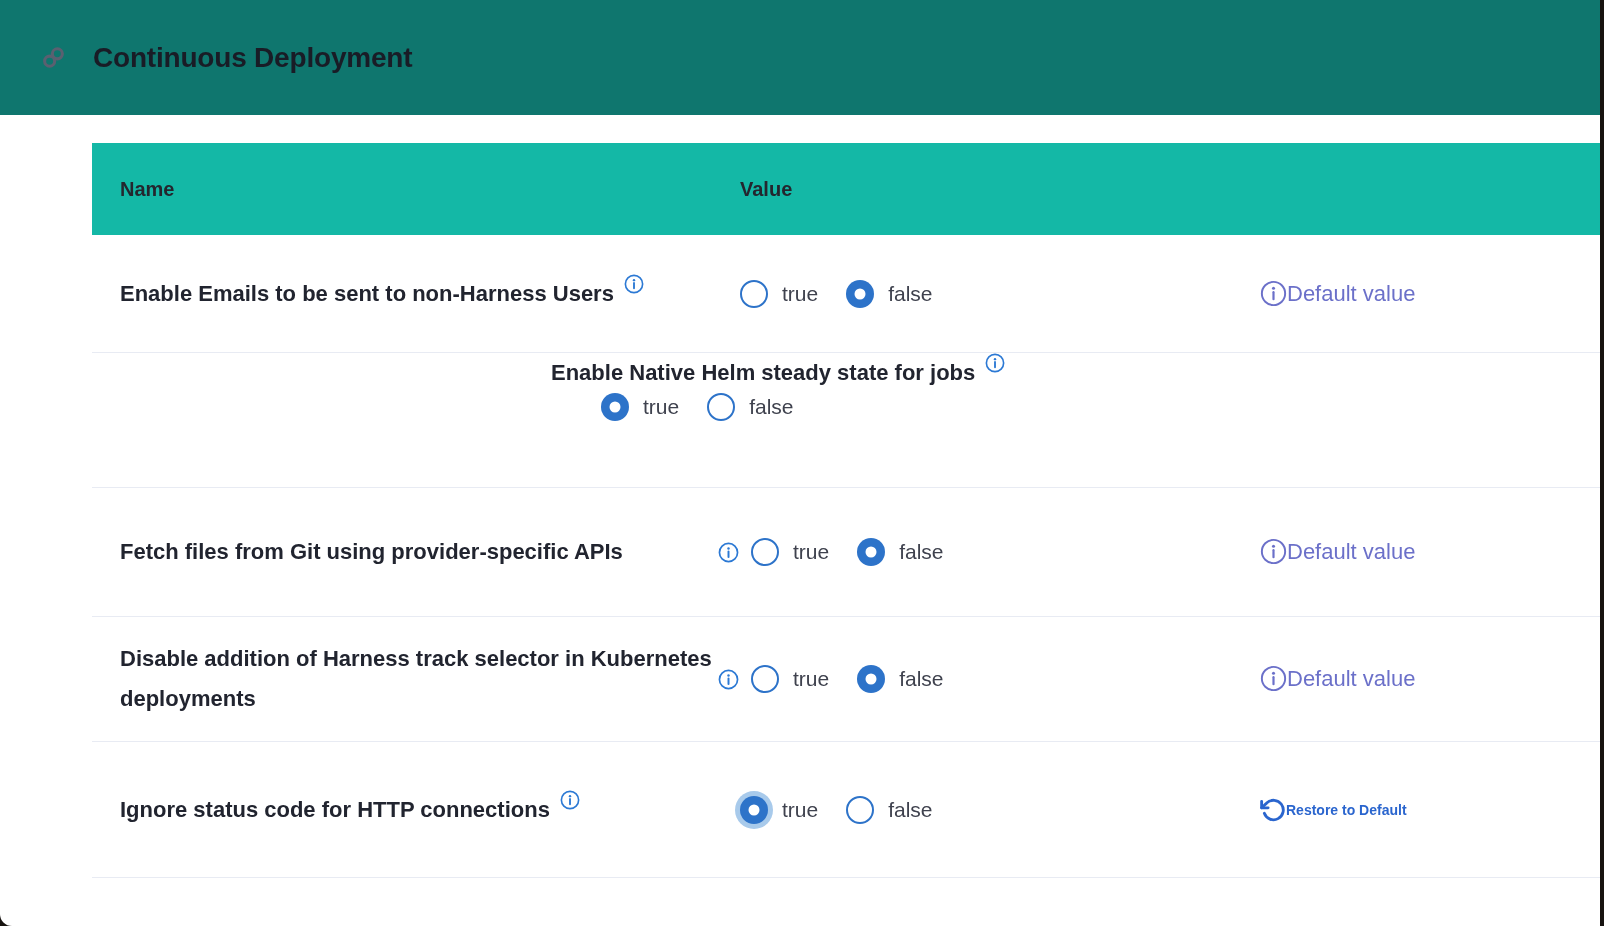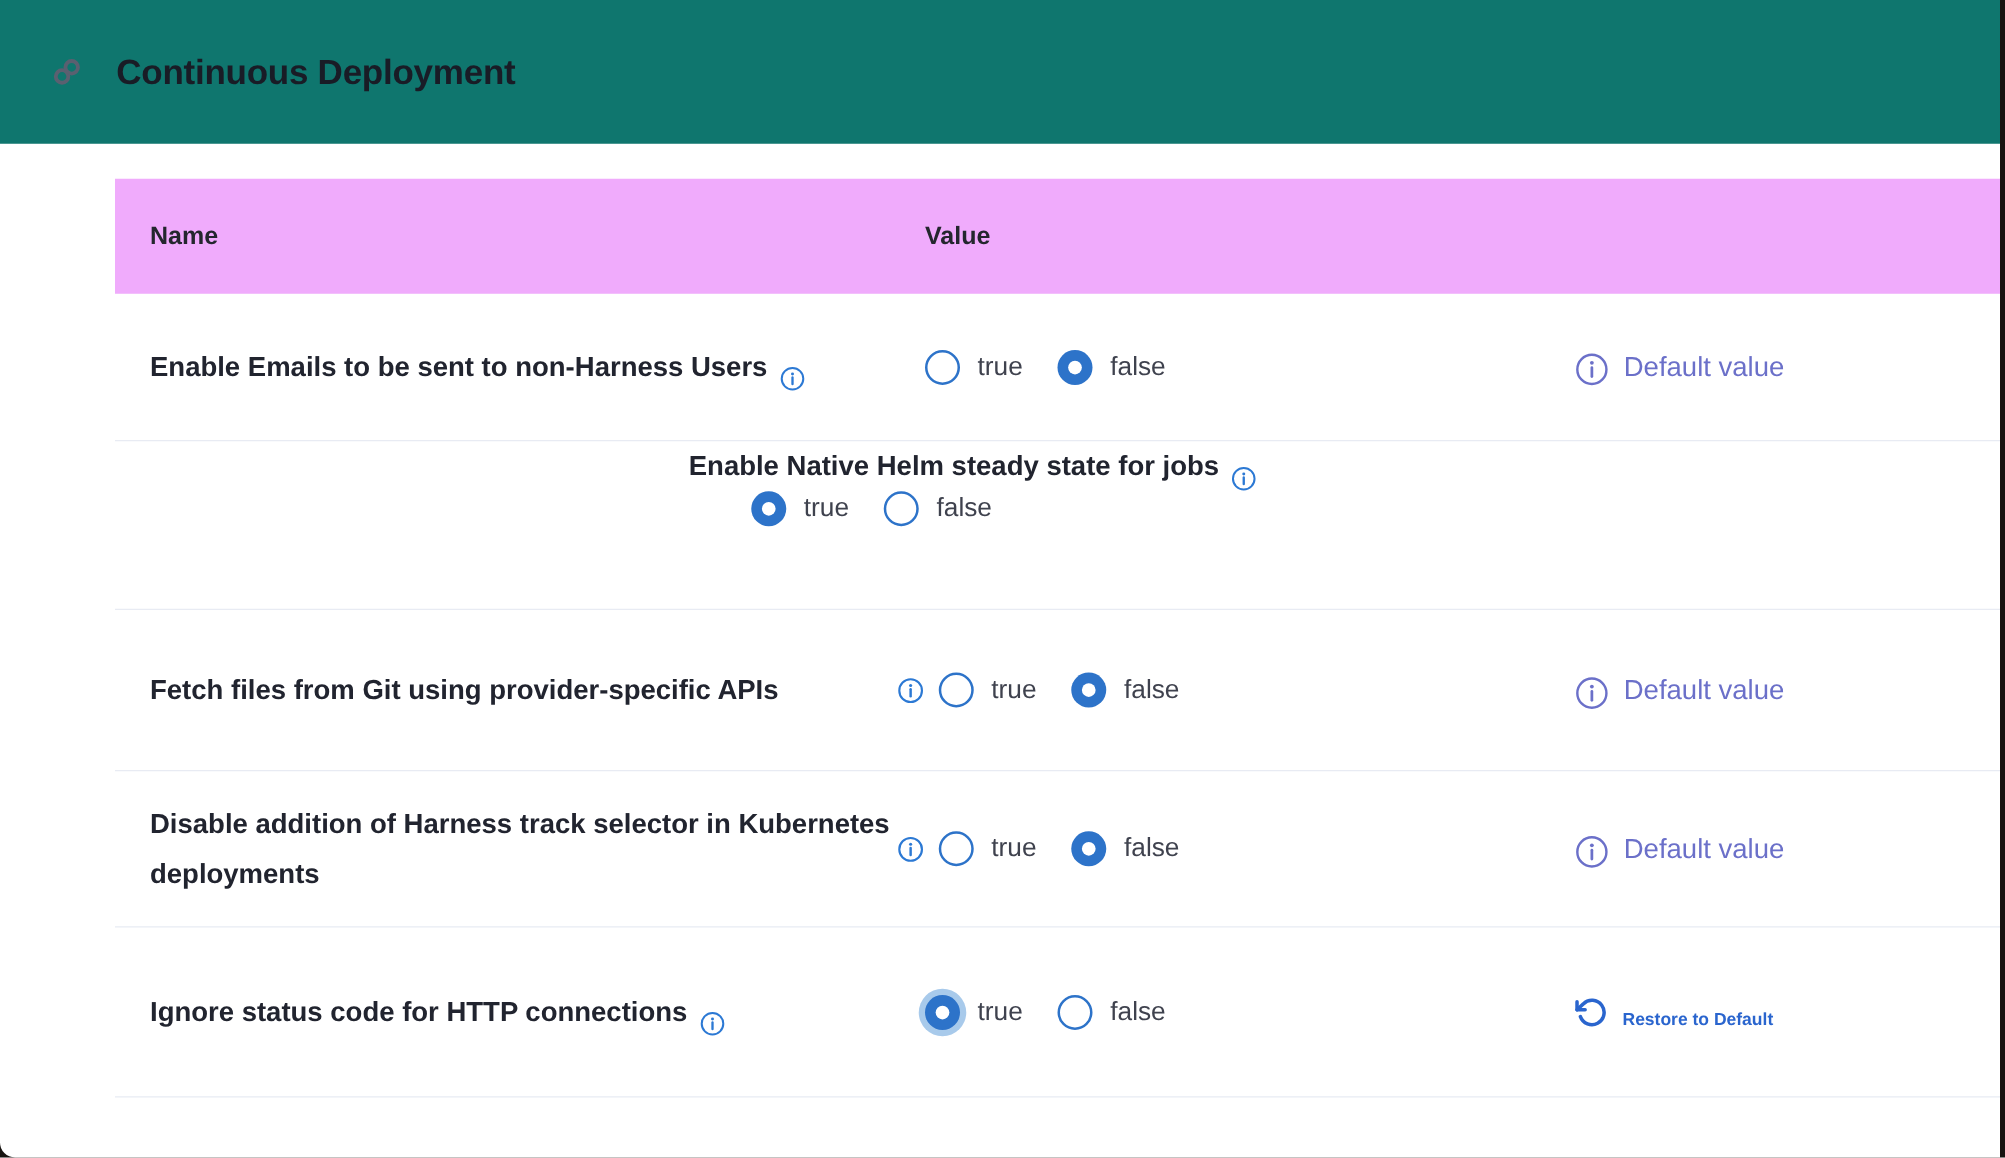--- a/index.html
+++ b/index.html
@@ -26,7 +26,7 @@
   
   .settings-table { margin:28px 0 0 92px; }
   .table-head {
-    height:92px; background:#f0abfc; display:flex; align-items:center;
+    height:92px; background:#14b8a6; display:flex; align-items:center;
     padding-left:28px; font-size:20px; font-weight:600; color:#24262E;
   }
   .col-name { width:598px; }

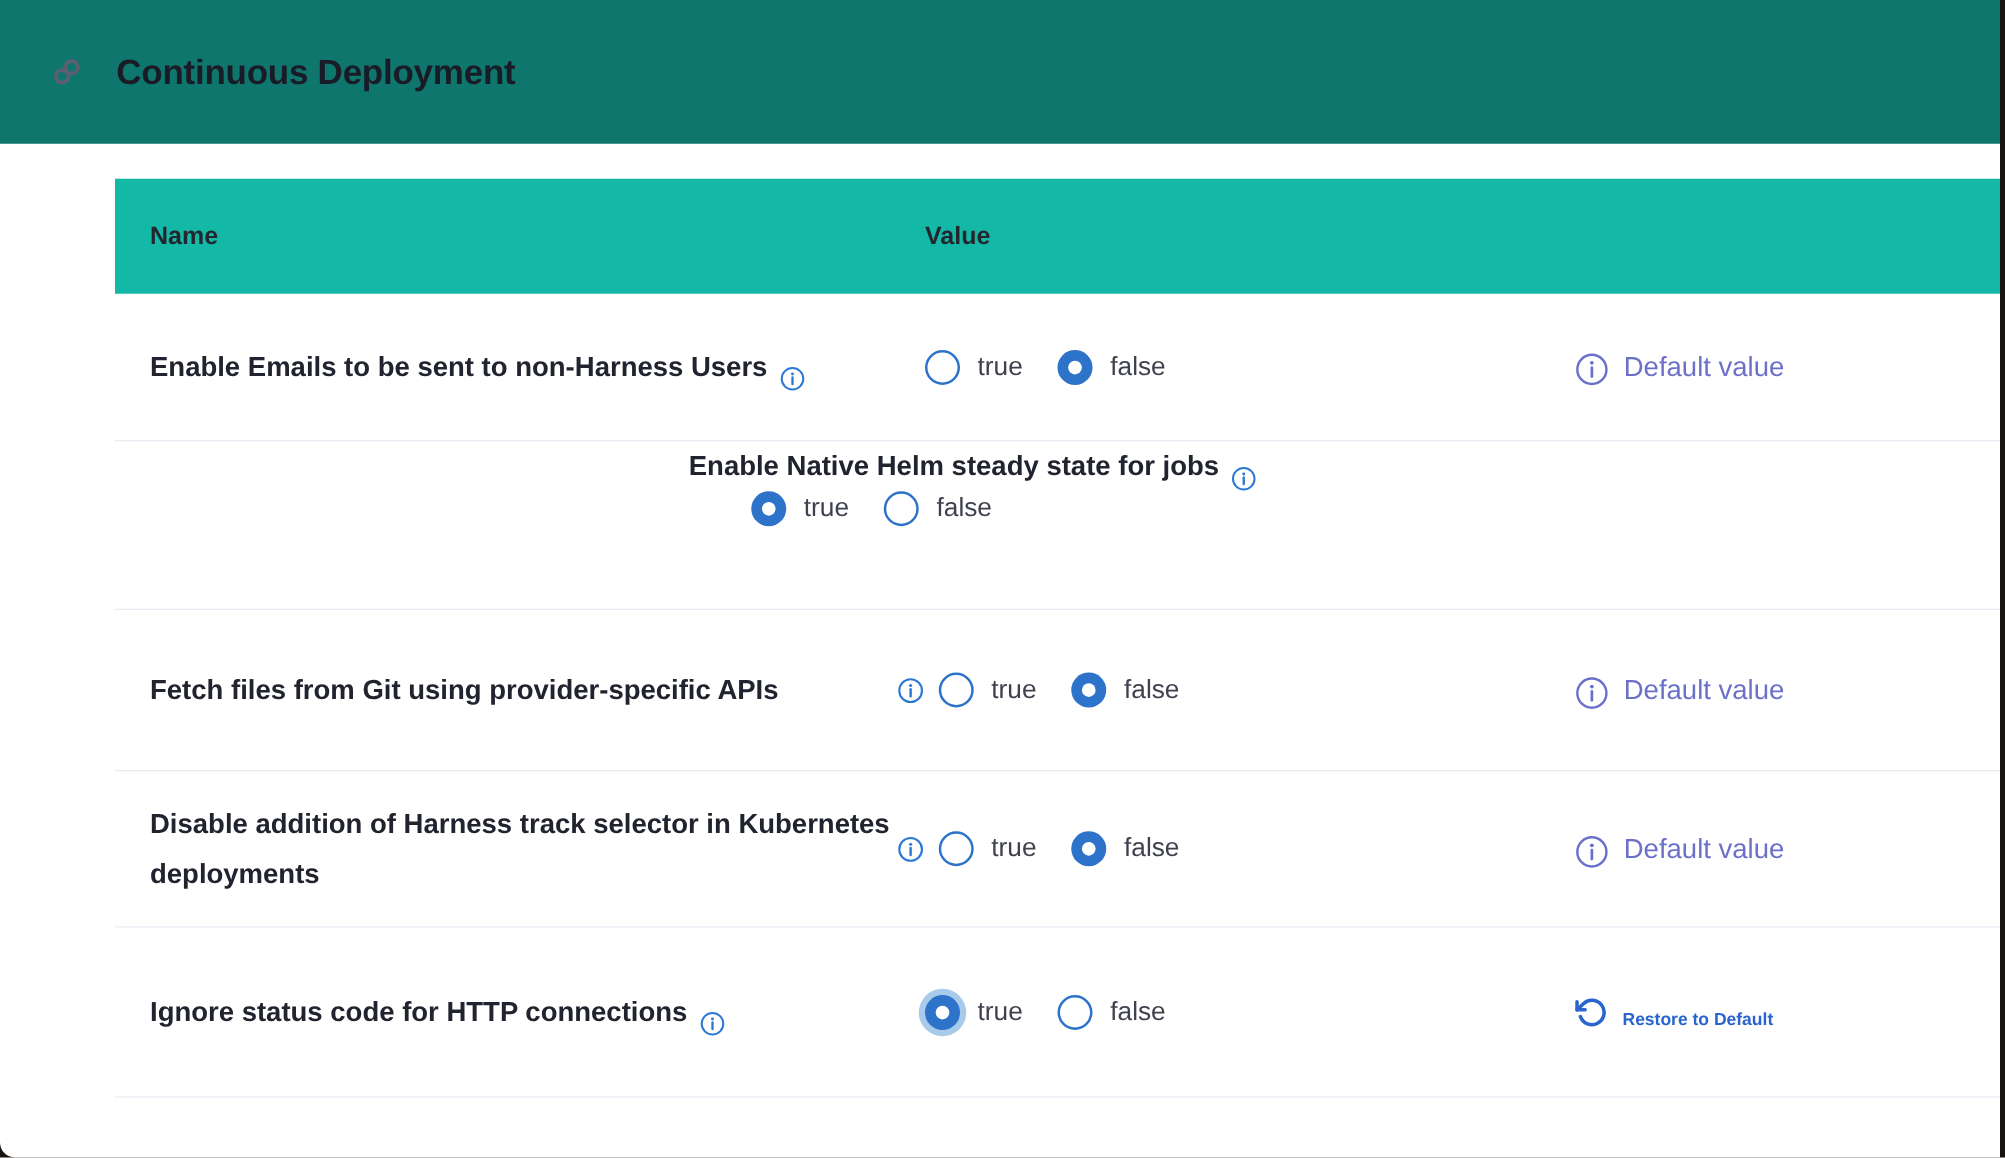--- a/index.html
+++ b/index.html
@@ -42,7 +42,7 @@
   .rows .row:nth-child(4){ min-height:125px; }
   .rows .row:nth-child(5){ min-height:136px; }
 
-  .name-cell { width:598px; display:flex; align-items:flex-end; }
+  .name-cell { width:598px; display:flex; align-items:flex-start; }
   .row-label {
     font-size:22px; font-weight:600; color:#21242F; line-height:1.8;
   }

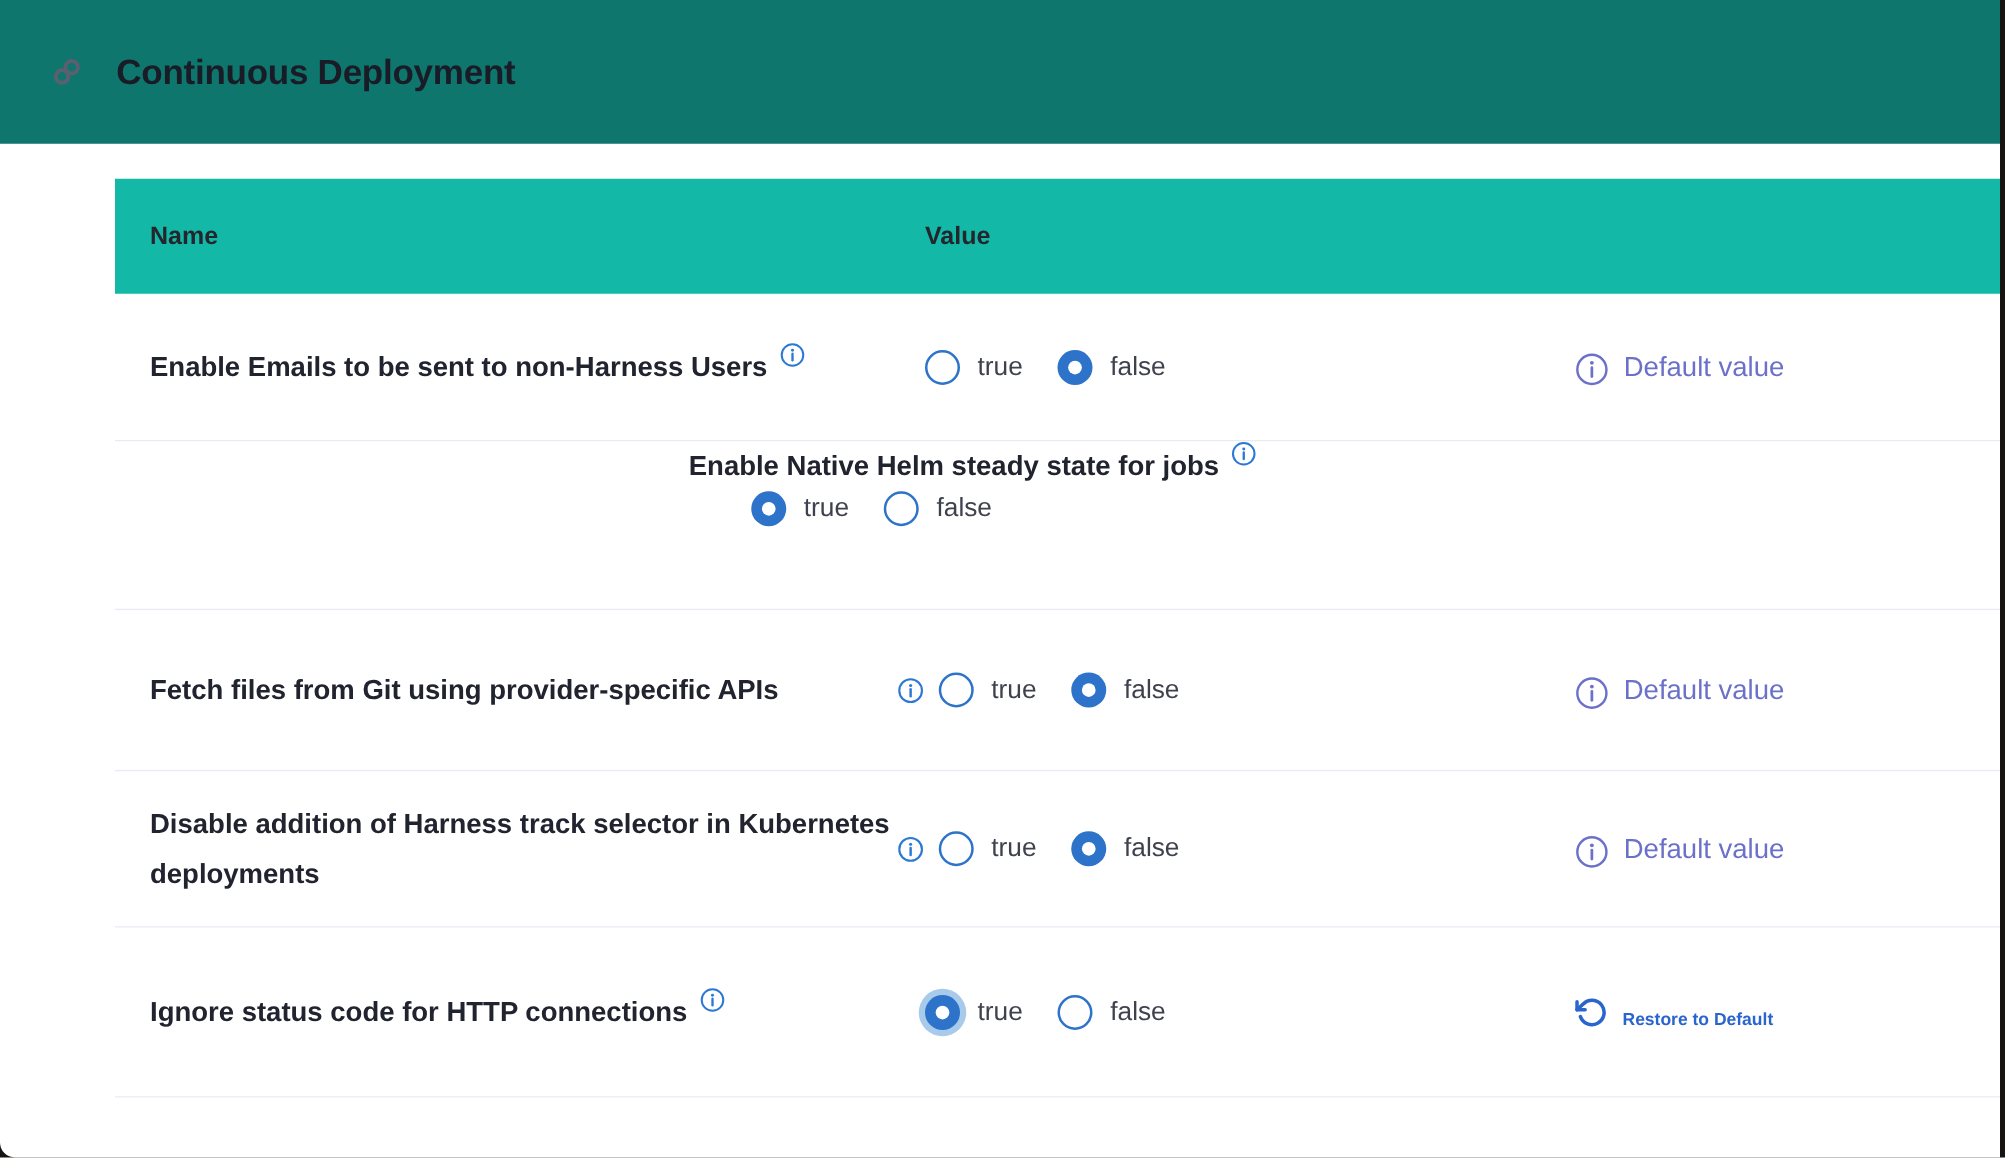--- a/index.html
+++ b/index.html
@@ -69,7 +69,7 @@
   .radio.focused { box-shadow:0 0 0 5px #A8CAEB; }
   .radio-text { margin-left:14px; font-size:21px; color:#3F424E; }
 
-  .status-cell { flex:1; display:flex; align-items:flex-end; gap:12px; }
+  .status-cell { flex:1; display:flex; align-items:center; }
   .status-cell .status-icon { display:inline-flex; flex:0 0 auto; }
   .status-cell.default, .status-cell.inherited { color:#6B70C9; }
   .status-cell.default .status-text, .status-cell.inherited .status-text {

